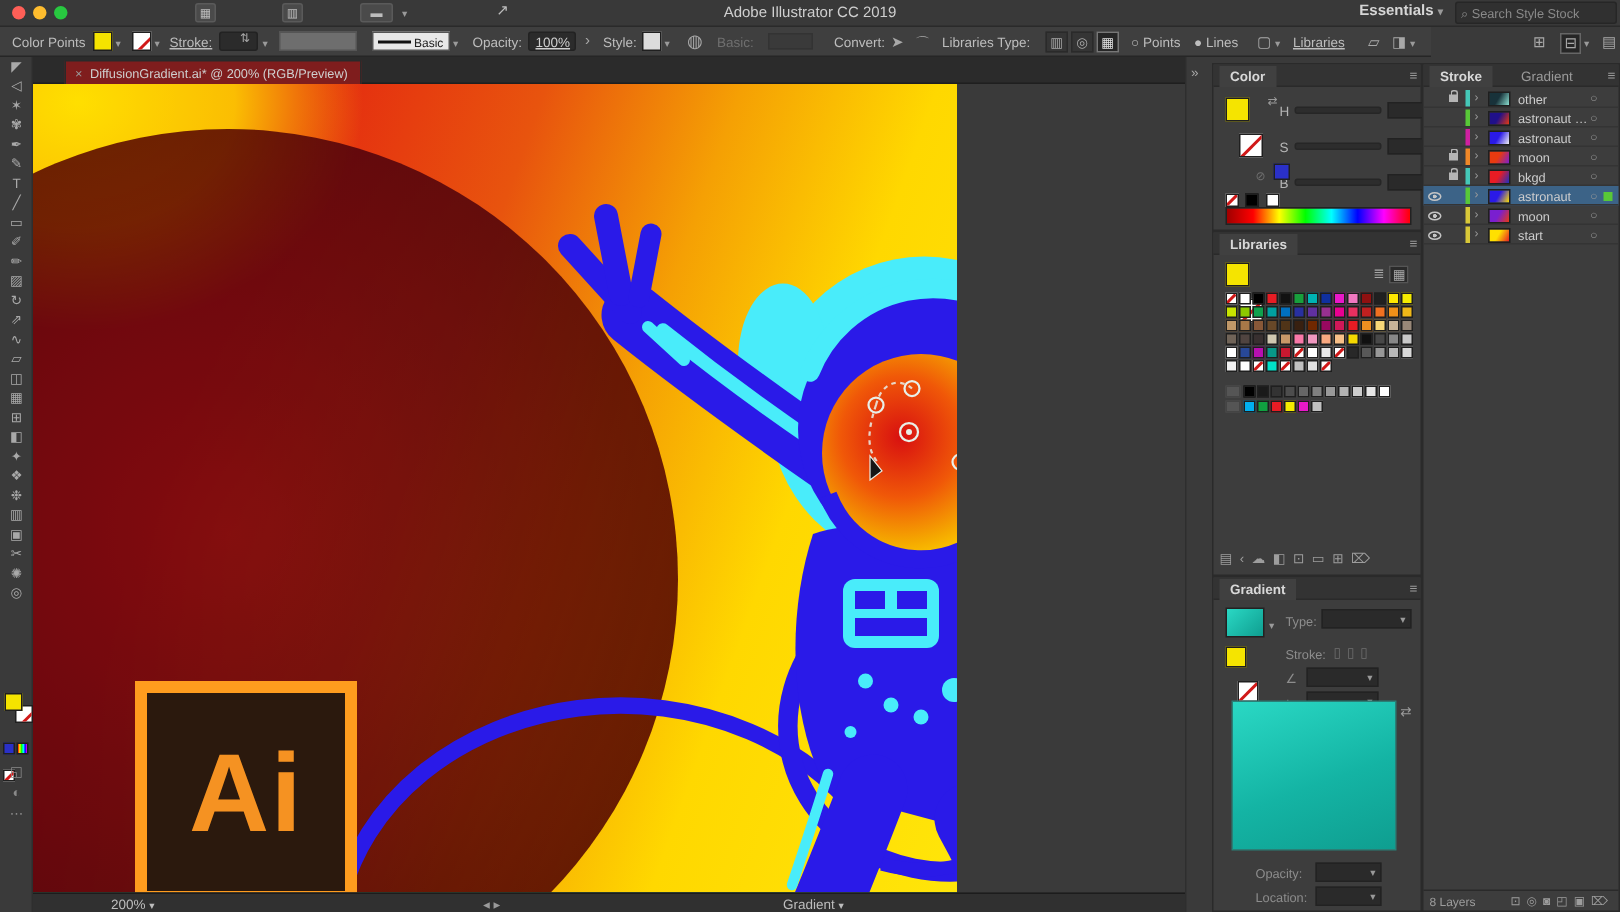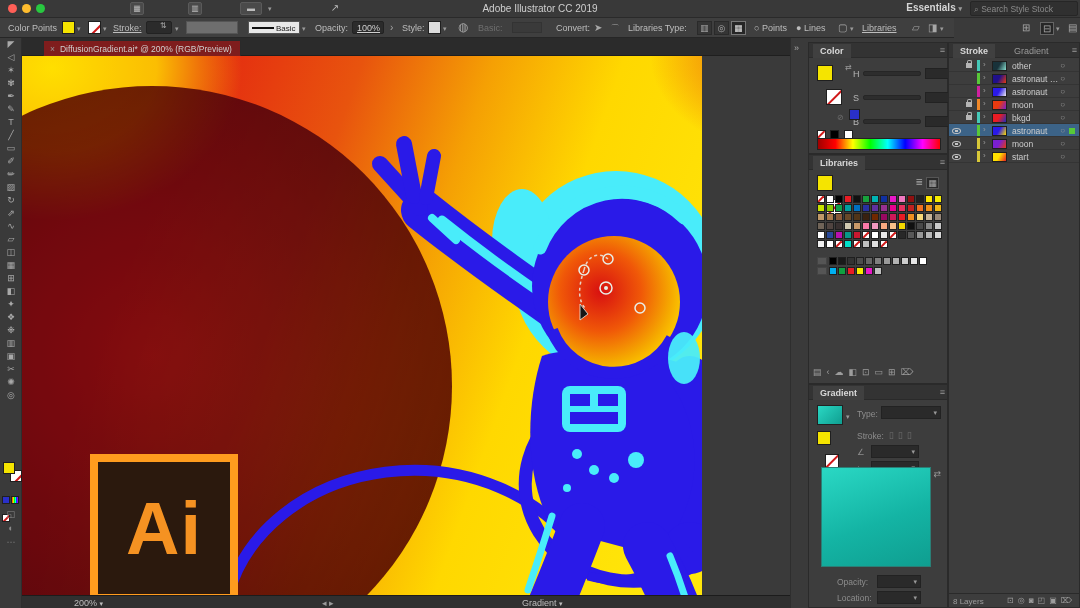--- a/index.html
+++ b/index.html
@@ -54,7 +54,7 @@
     background:#d01818; transform:rotate(-45deg); }
 
   
-  #canvas { left:22px; top:56px; width:680px; height:539px; overflow:hidden; background:#22c55e; }
+  #canvas { left:22px; top:56px; width:616px; height:539px; overflow:hidden; background:#22c55e; }
   #ai-badge { left:68px; top:398px; width:148px; height:148px; border:8px solid var(--badge-border);
     background:var(--badge-bg); display:flex; align-items:center; justify-content:center; }
   #ai-badge span { color:var(--badge-fg); font-size:74px; font-weight:bold; letter-spacing:1px; }

